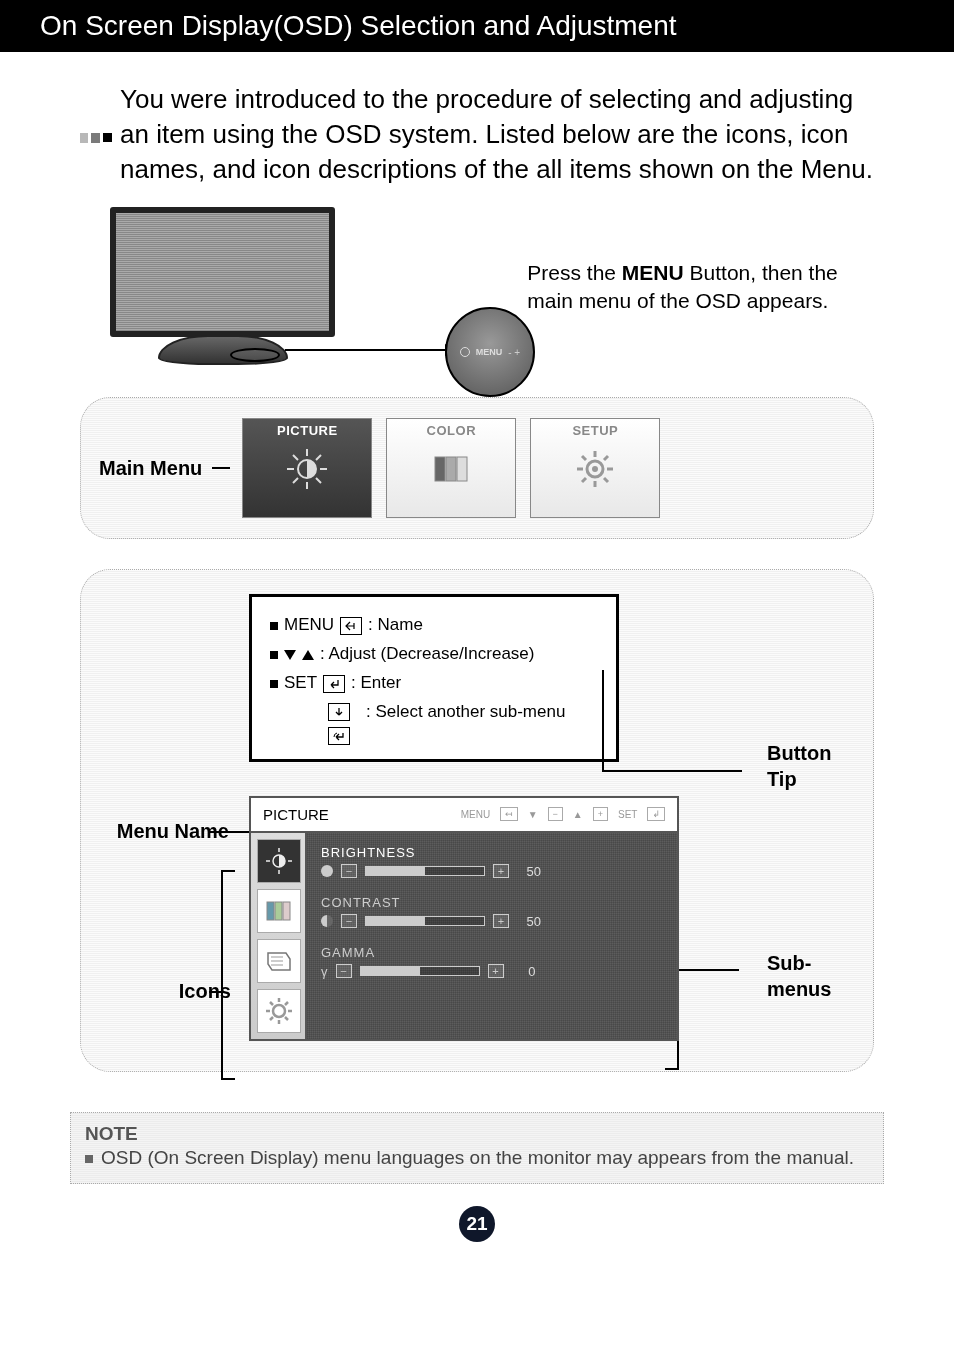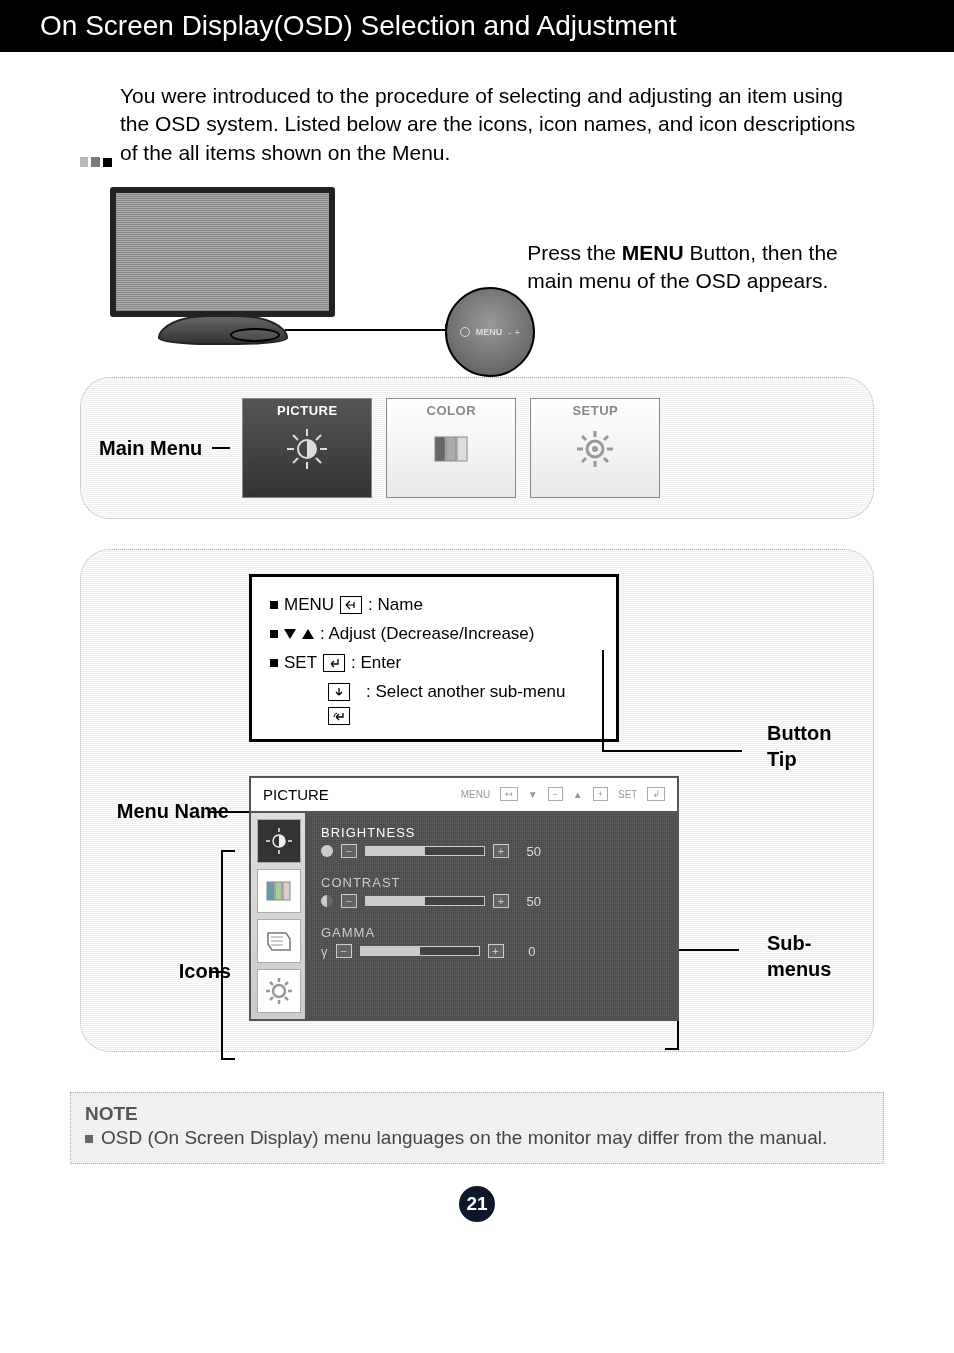--- a/index.html
+++ b/index.html
@@ -22,9 +22,9 @@
   }
   .intro {
     display: flex;
-    align-items: flex-end;
+    align-items: center;
     gap: 8px;
-    font-size: 21px;
+    font-size: 26px;
     line-height: 1.35;
     margin-bottom: 20px;
   }

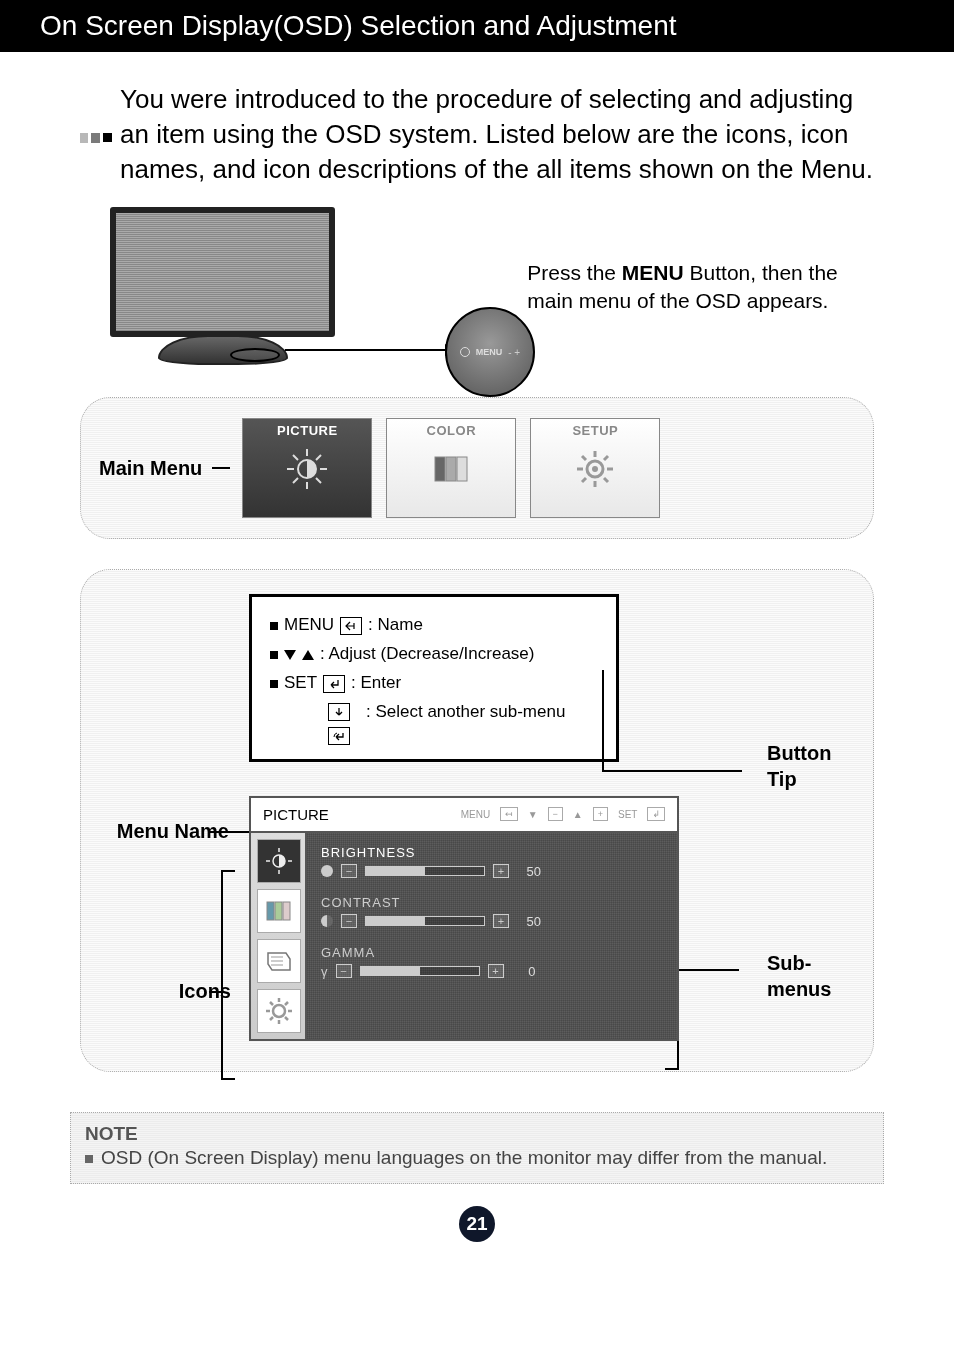--- a/index.html
+++ b/index.html
@@ -697,7 +697,7 @@
   <div class="note-title">NOTE</div>
   <div class="note-body">
     <span class="bullet-sq"></span>
-    <span>OSD (On Screen Display) menu languages on the monitor may differ from the manual.</span>
+    <span>OSD (On Screen Display) menu languages on the monitor may appears from the manual.</span>
   </div>
 </div>
 

